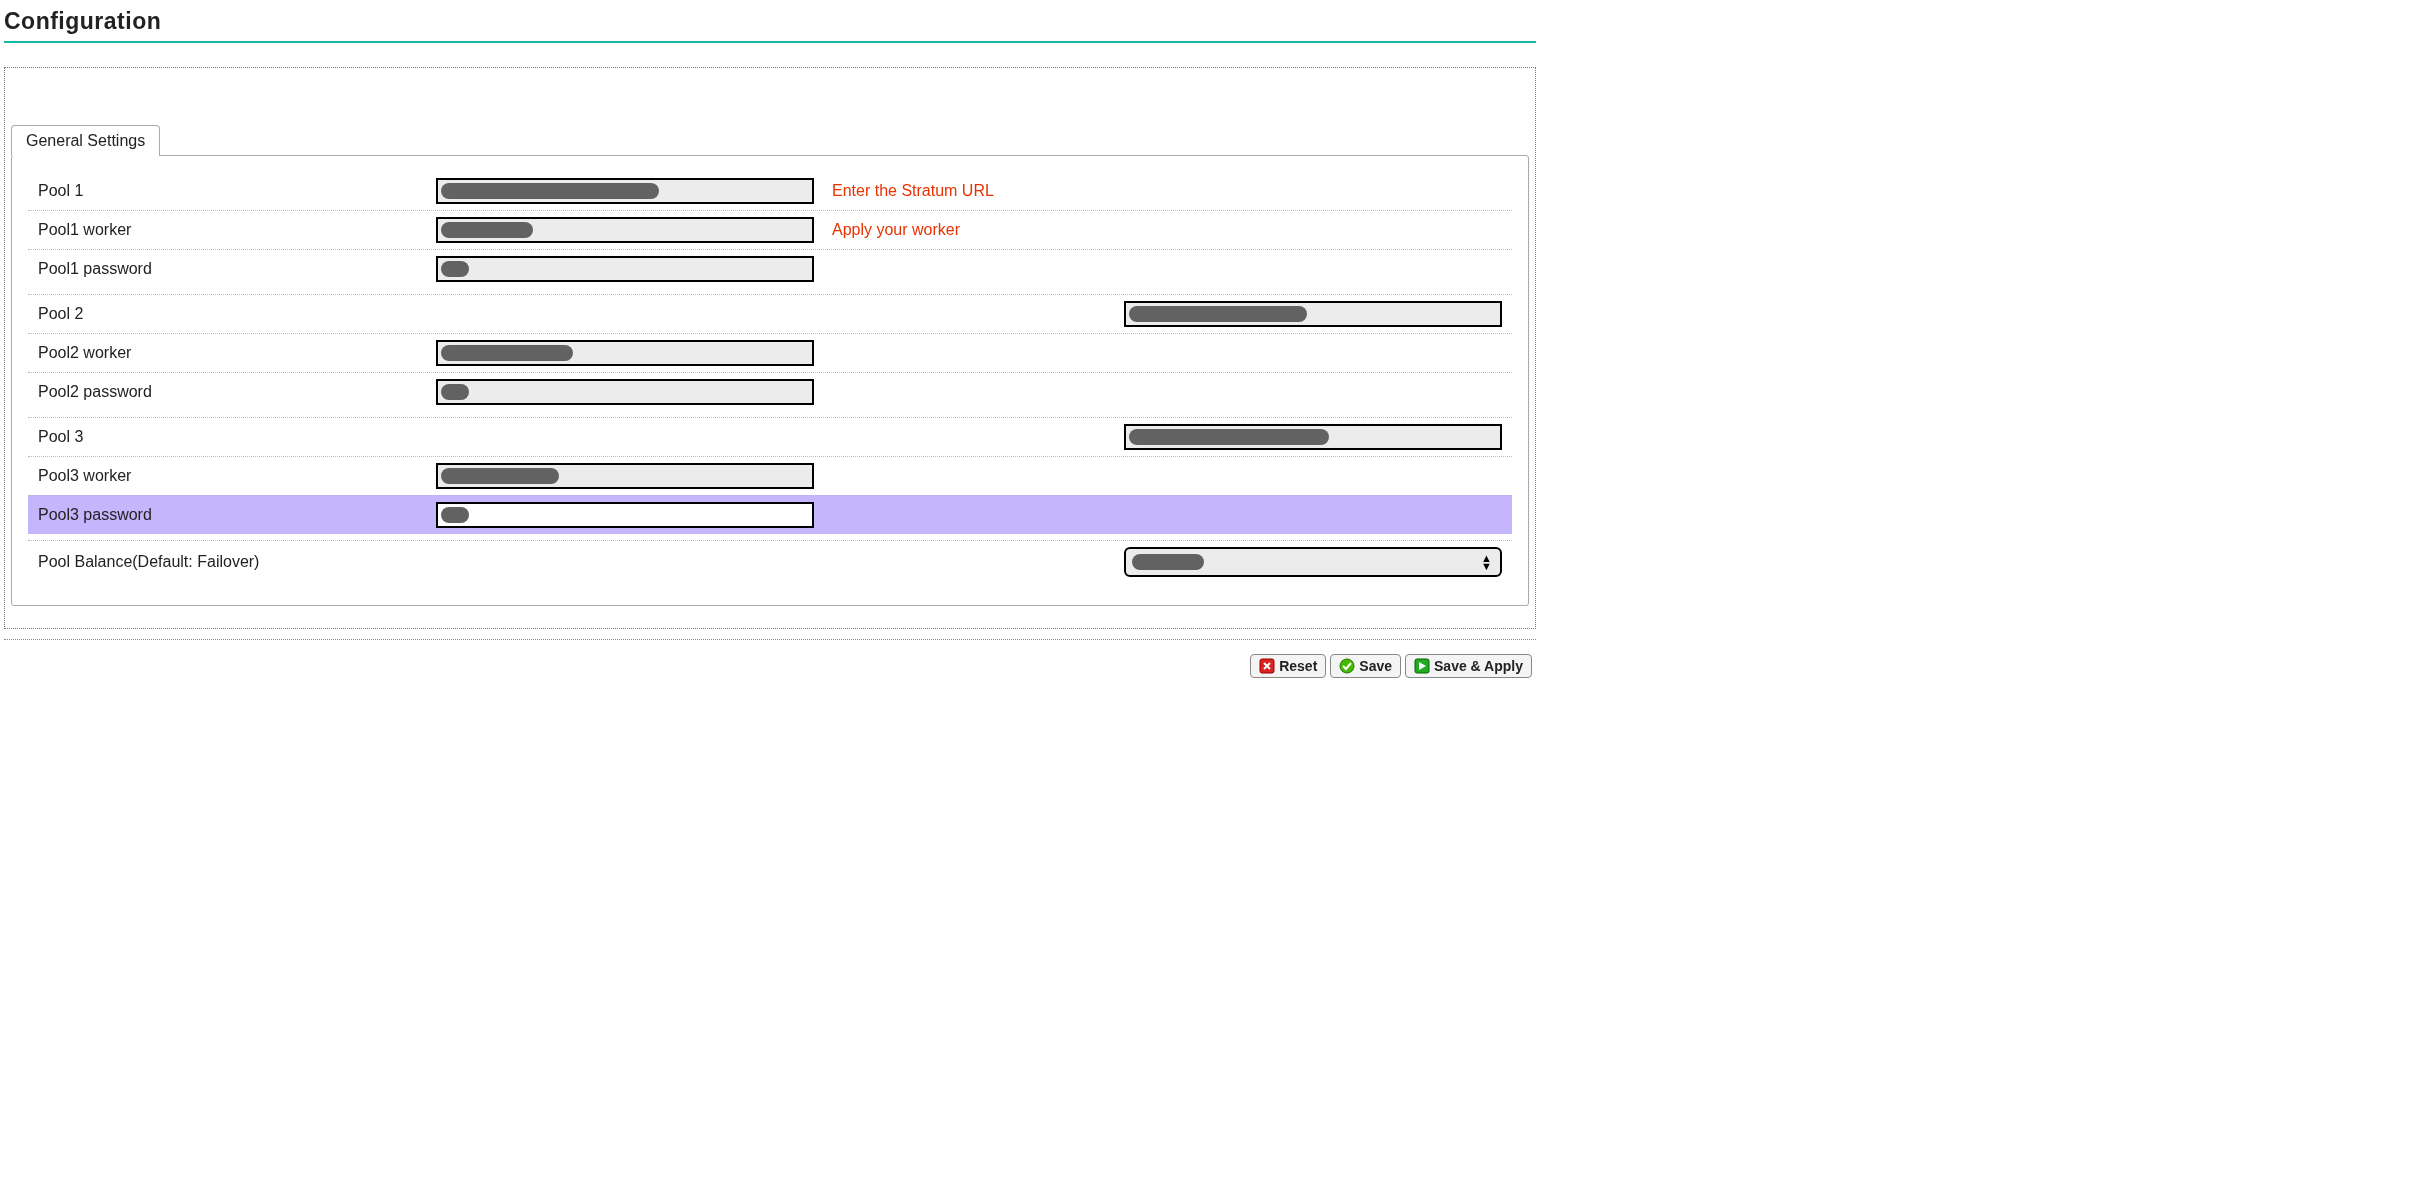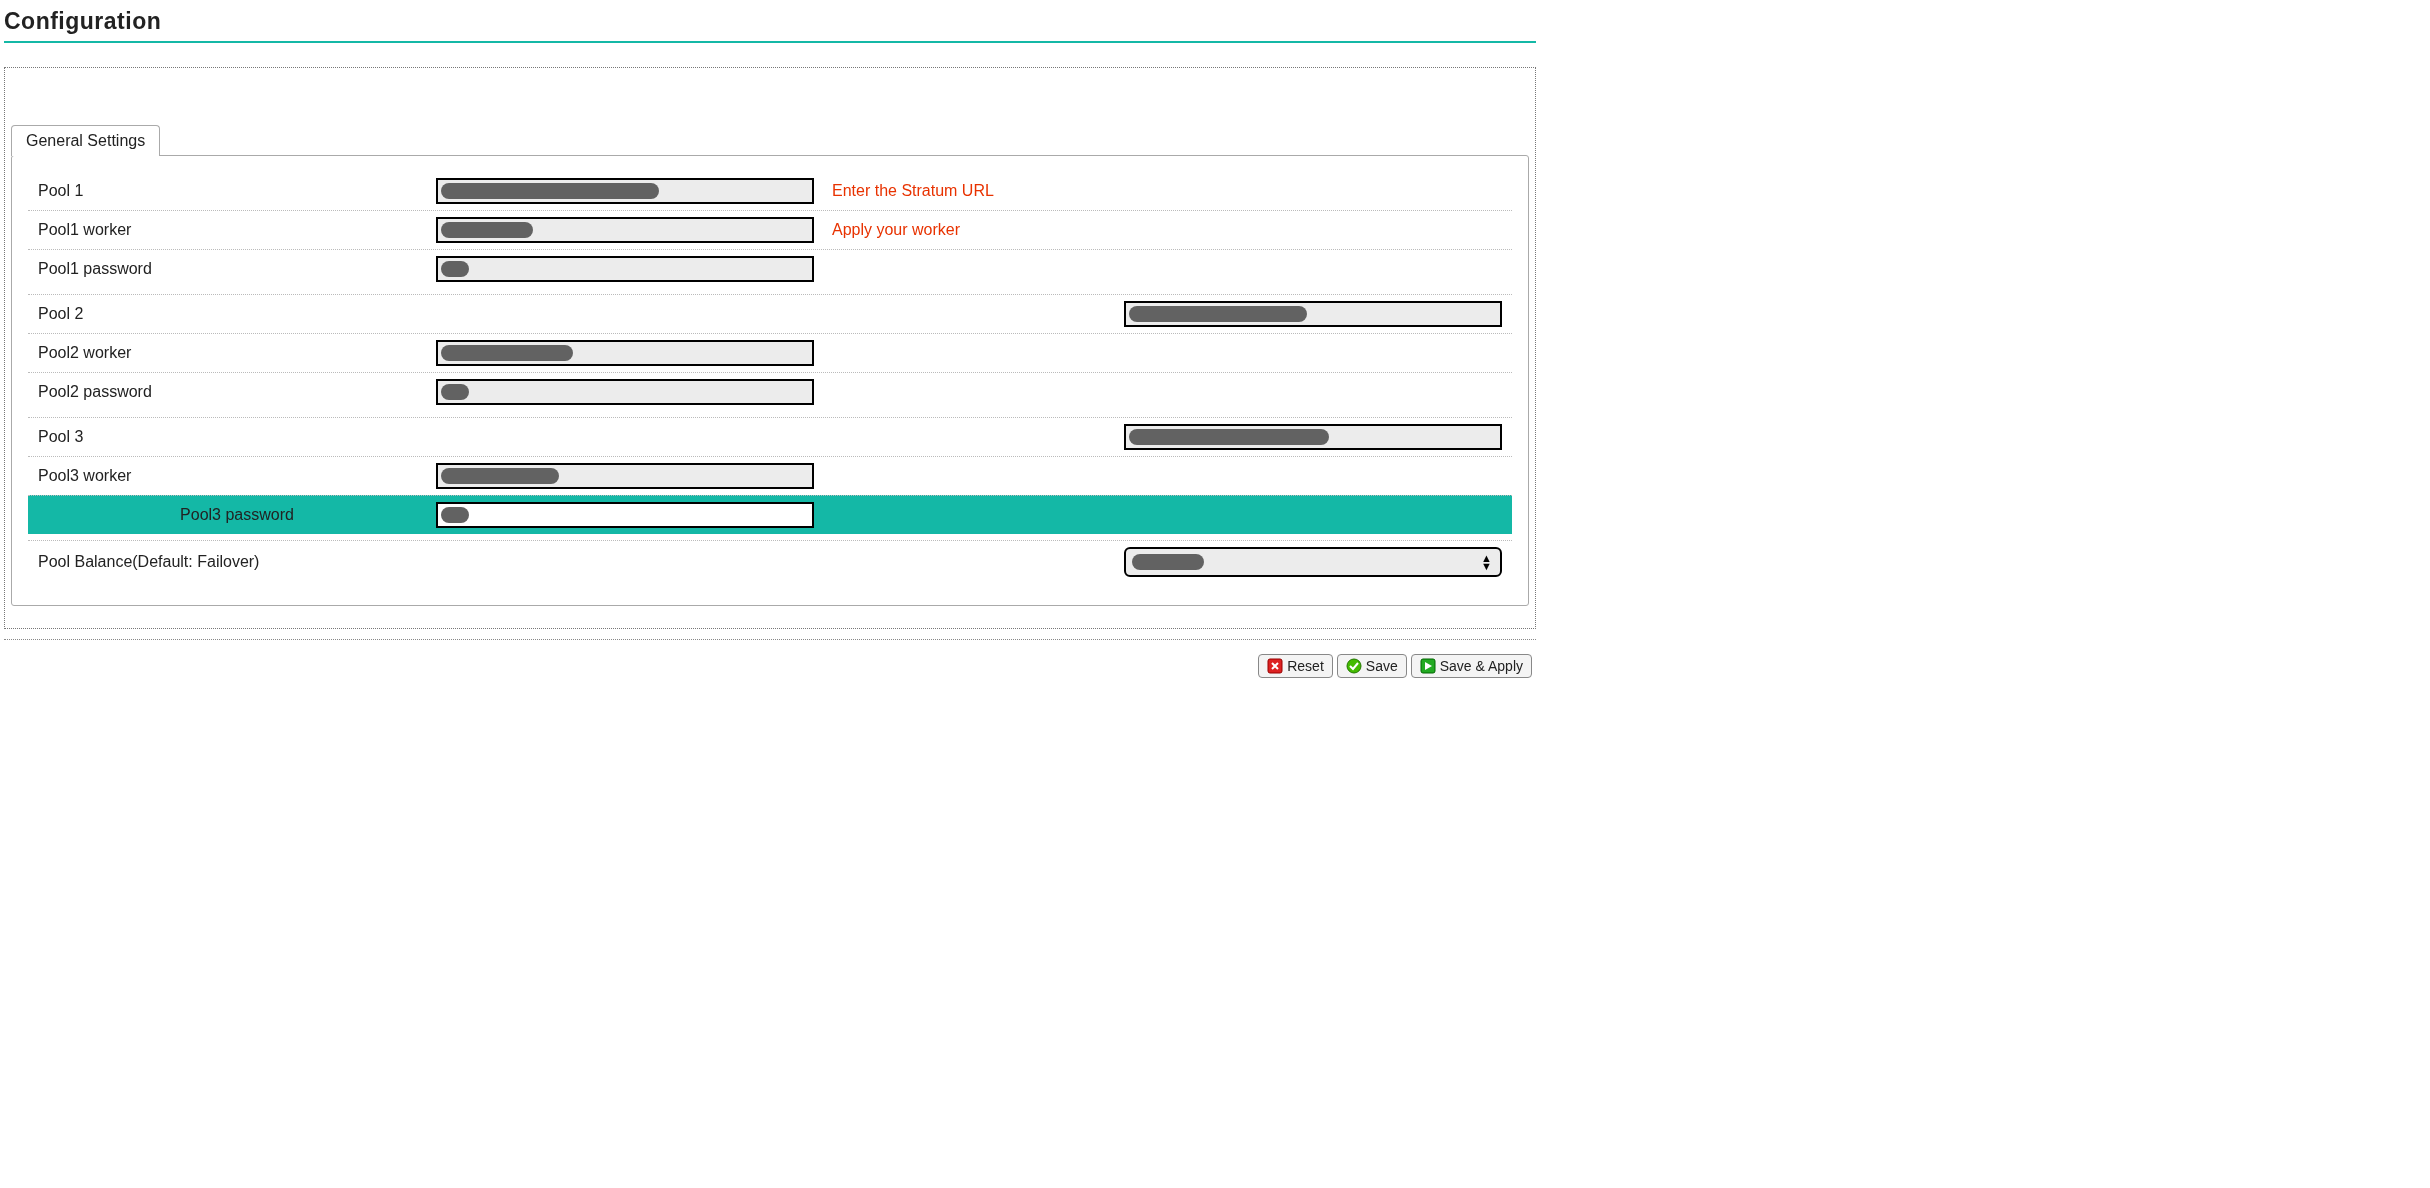--- a/index.html
+++ b/index.html
@@ -225,7 +225,7 @@
         </div>
       </div>
 
-      <div class="row" style="background:#14b8a6;text-align:center;">
+      <div class="row" style="background:#c4b5fd;">
         <div class="label">Pool3 password</div>
         <div class="input-text white-bg">
           <span class="redacted" style="width: 28px;"></span>

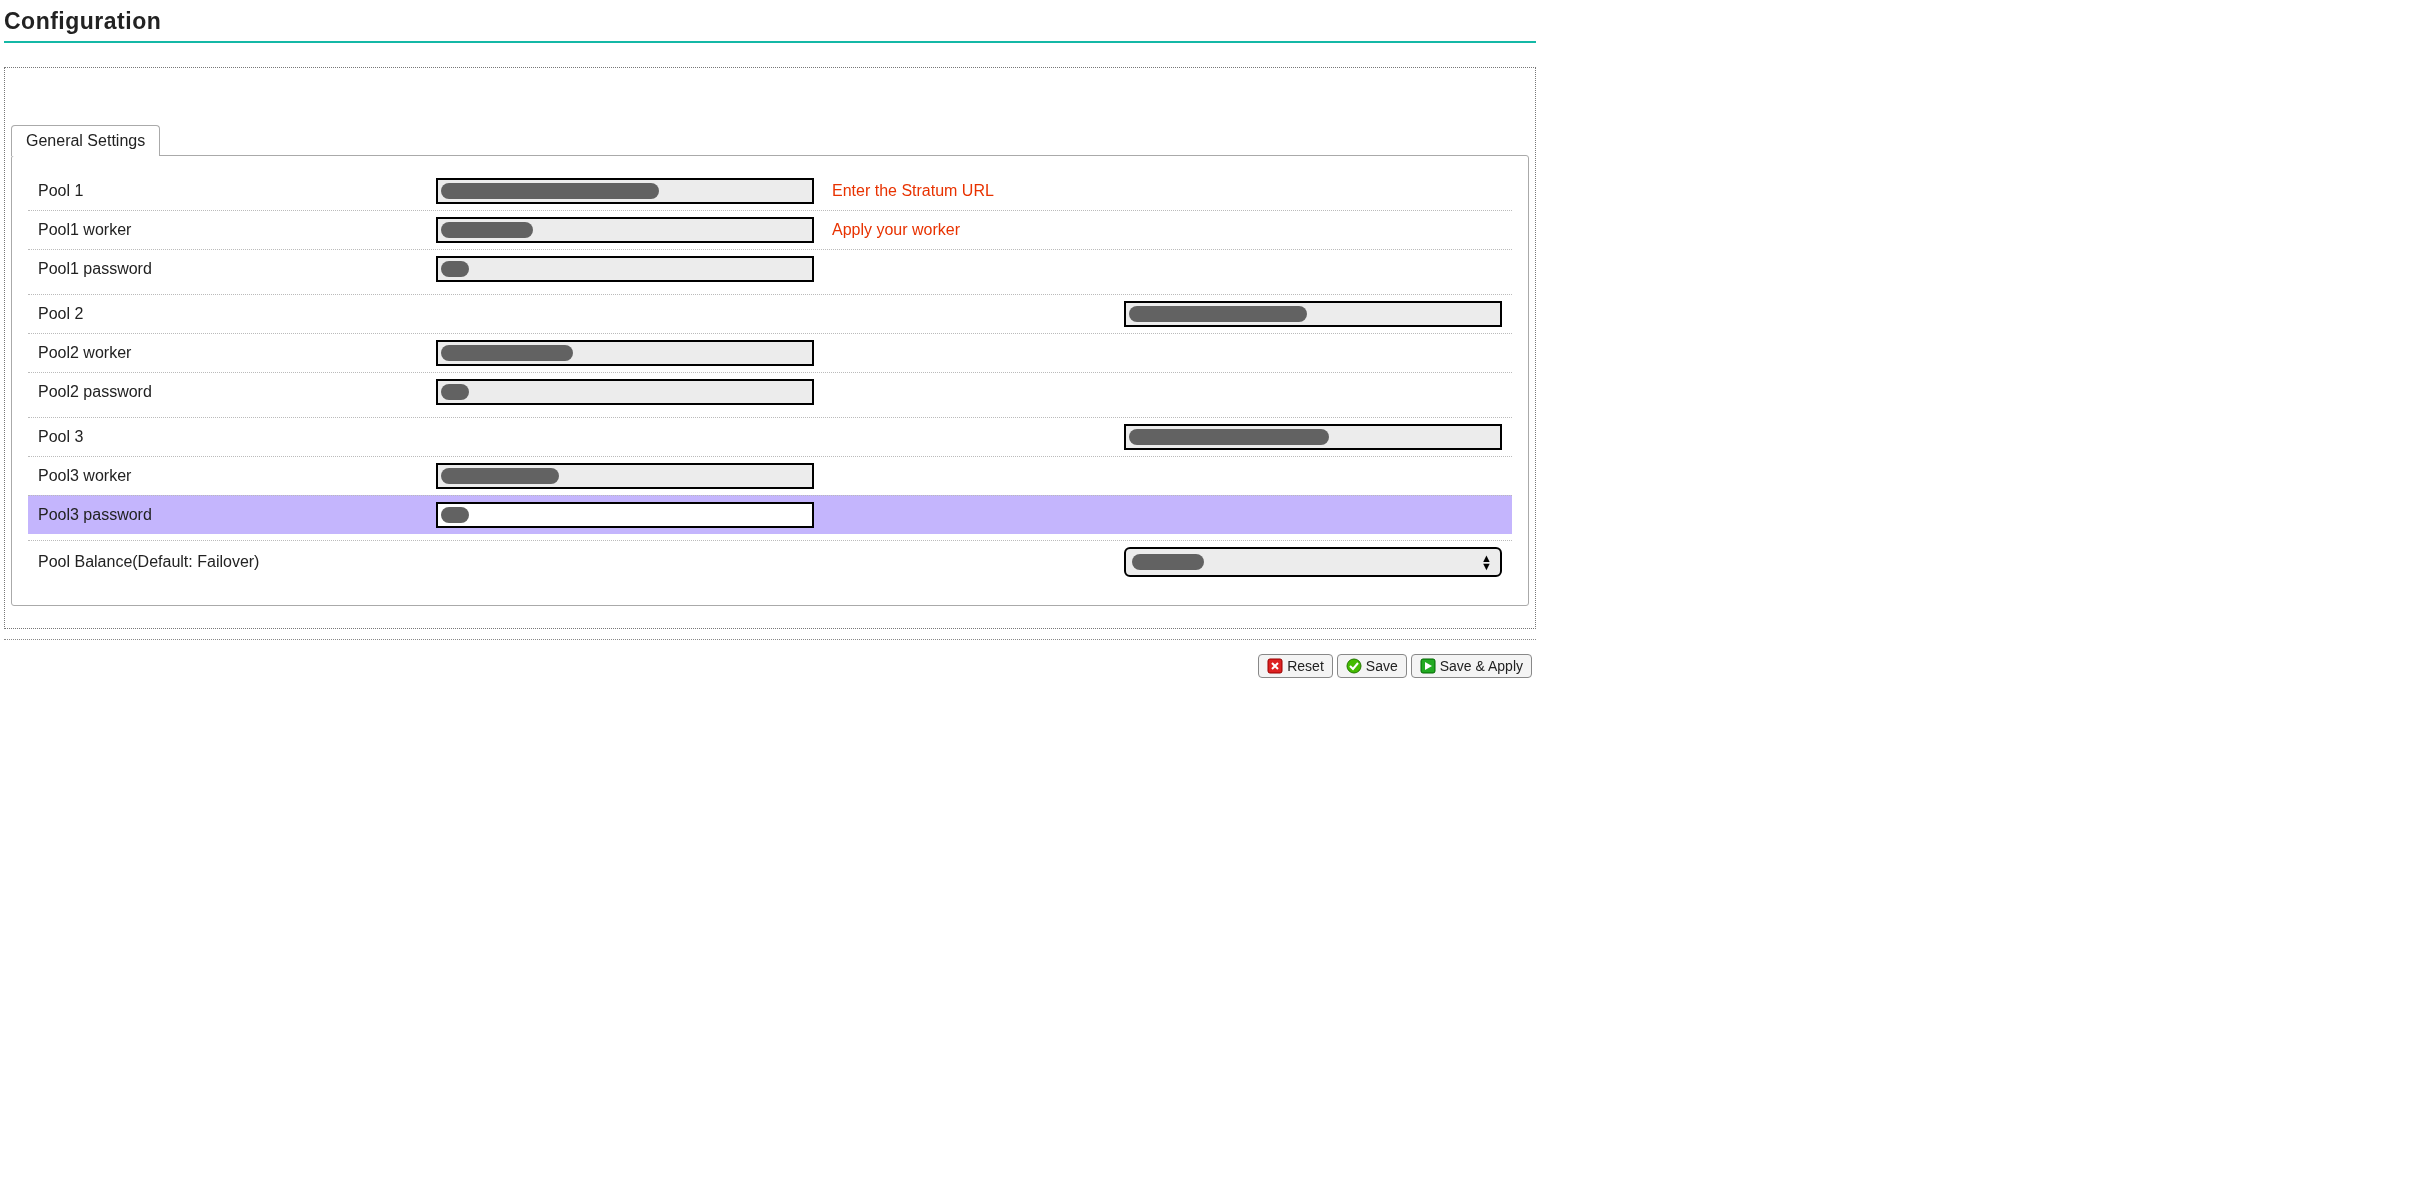--- a/index.html
+++ b/index.html
@@ -149,6 +149,7 @@
     padding: 3px 8px;
     font-size: 14px;
     cursor: pointer;
+    font-weight: bold;
   }
   .btn svg { display: block; }
 </style>

